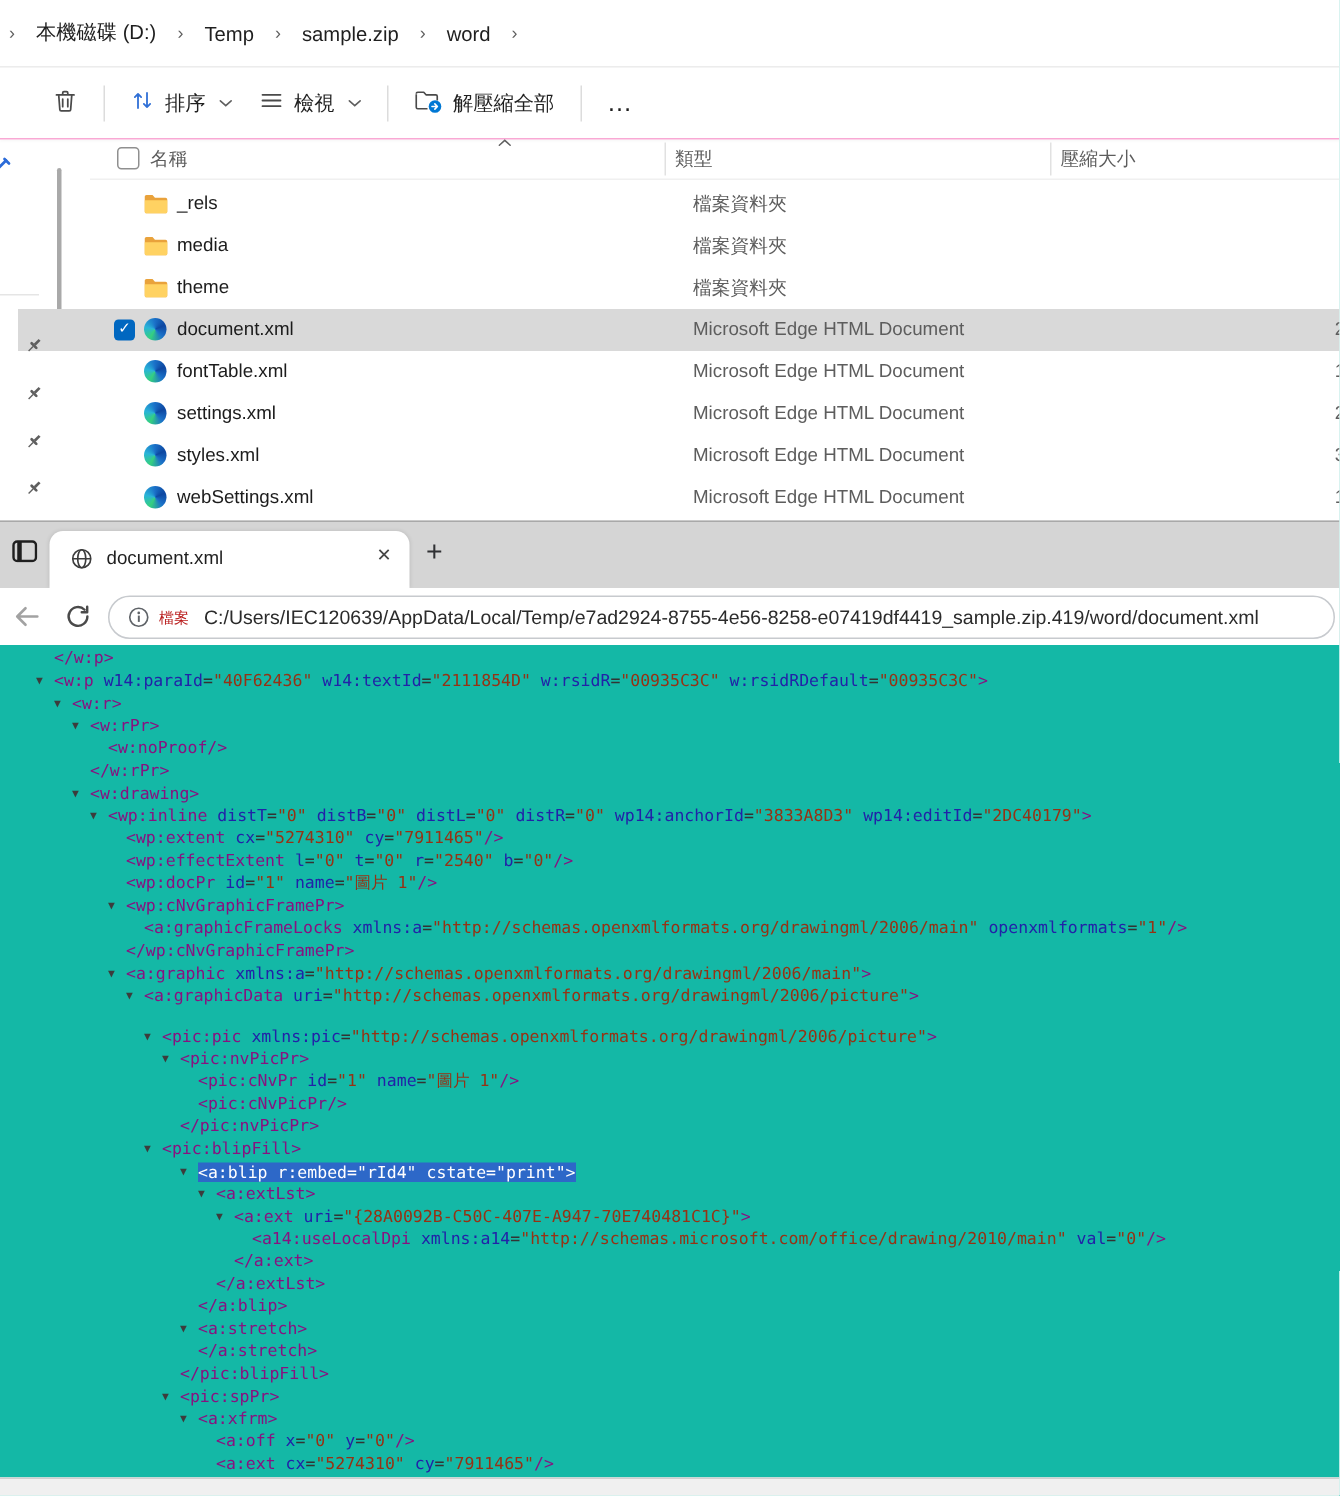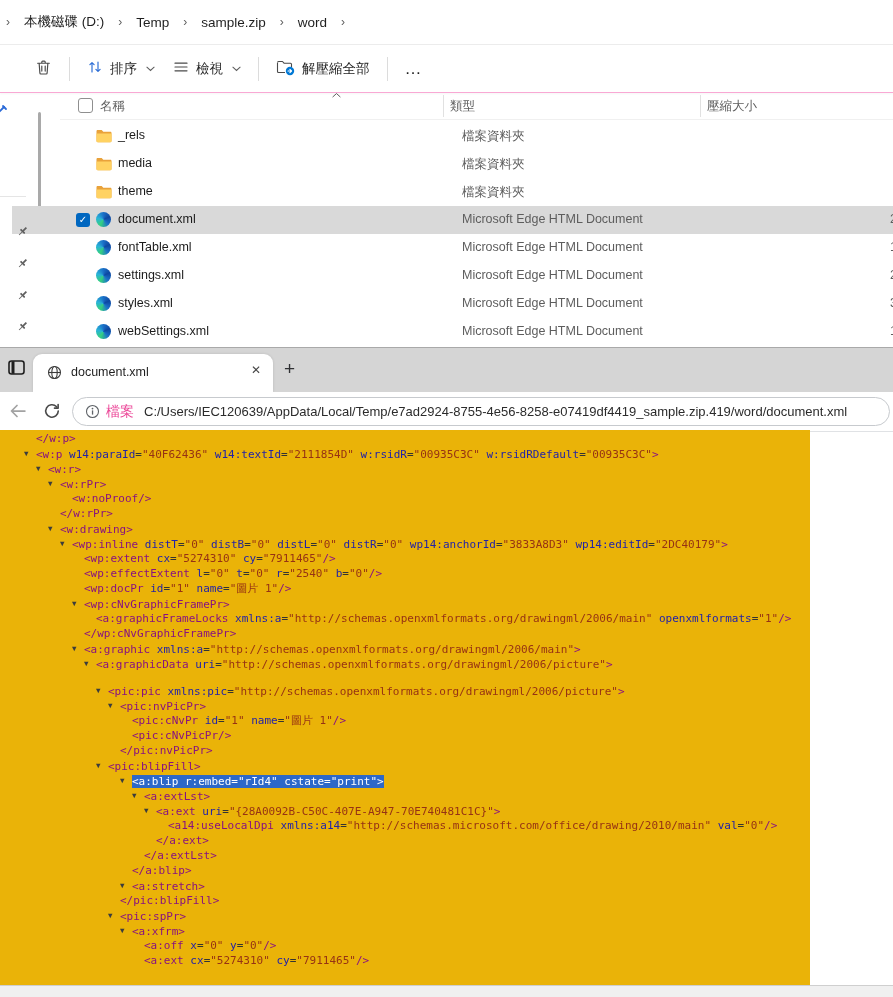--- a/index.html
+++ b/index.html
@@ -56,7 +56,7 @@
   #reload-btn{position:absolute;left:42px;top:9px;}
   #omnibox{position:absolute;left:72px;top:5px;width:816px;height:27px;border:1px solid #c7cace;border-radius:15px;
            background:#fff;display:flex;align-items:center;overflow:hidden;}
-  #scheme-label{font-size:14px;color:#ec4899;margin:0 10px 0 6px;white-space:nowrap;}
+  #scheme-label{font-size:10px;color:#b91c1c;margin:0 10px 0 6px;white-space:nowrap;}
   #url-text{font-size:13px;color:#2b2b2b;white-space:nowrap;}
   #info-icon{margin-left:12px;flex:0 0 auto;display:flex;}
   

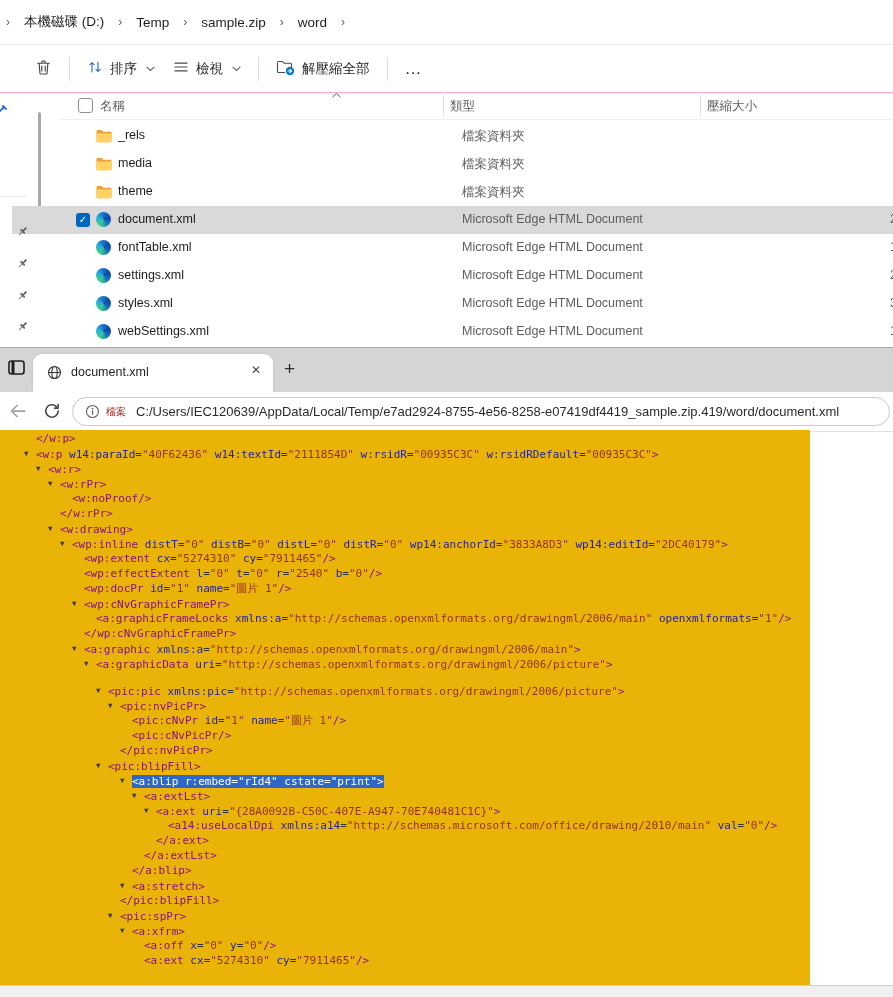--- a/index.html
+++ b/index.html
@@ -60,7 +60,7 @@
   #url-text{font-size:13px;color:#2b2b2b;white-space:nowrap;}
   #info-icon{margin-left:12px;flex:0 0 auto;display:flex;}
   
-  #xmlview{position:absolute;left:0;top:430px;width:810px;height:555px;background:#eab308;overflow:hidden;
+  #xmlview{position:absolute;left:0;top:430px;width:893px;height:555px;background:#14b8a6;overflow:hidden;
            font-family:"DejaVu Sans Mono","Liberation Mono",monospace;font-size:11px;}
   .xline{position:relative;height:15px;line-height:15px;white-space:pre;}
   .arr{display:inline-block;width:12px;margin-left:-12px;color:#3c3c3c;font-size:7.5px;vertical-align:1.5px;}

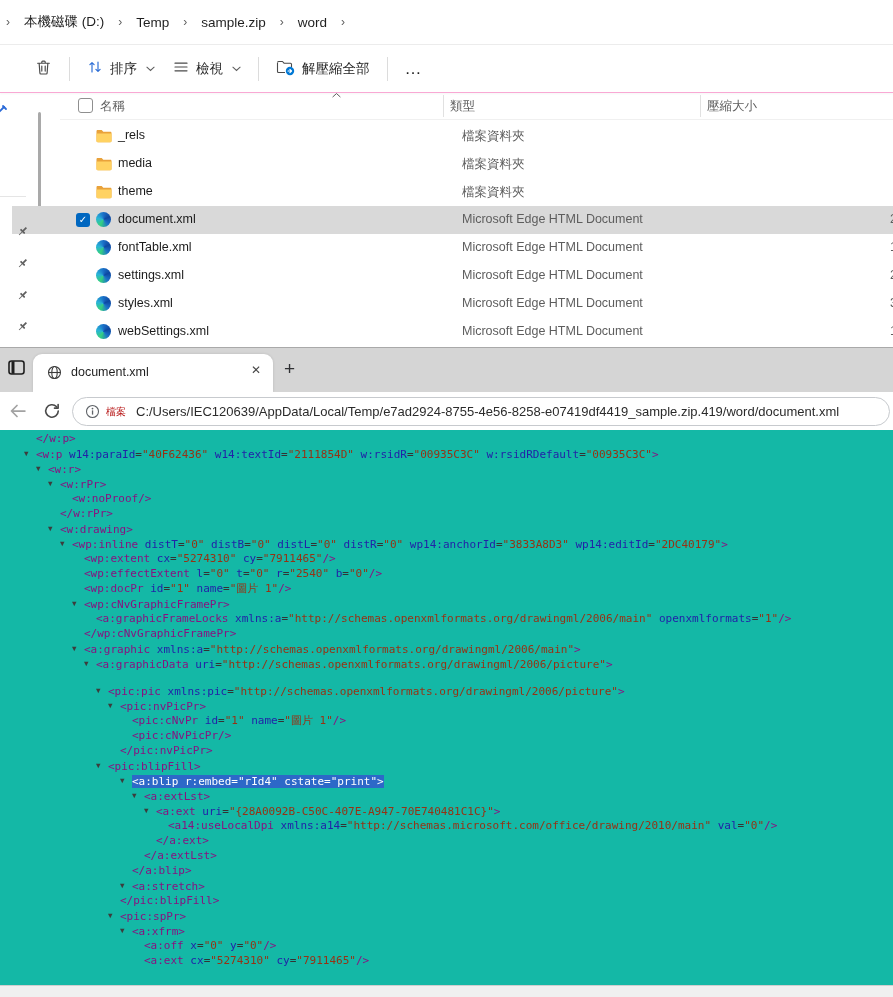--- a/index.html
+++ b/index.html
@@ -353,6 +353,7 @@
         <div class="xline" style="padding-left: 144px;"><span><span class="tg">&lt;/a:extLst&gt;</span></span></div>
         <div class="xline" style="padding-left: 132px;"><span><span class="tg">&lt;/a:blip&gt;</span></span></div>
         <div class="xline" style="padding-left: 132px;"><span class="arr">▼</span><span><span class="tg">&lt;a:stretch&gt;</span></span></div>
+        <div class="xline" style="padding-left: 132px;"><span><span class="tg">&lt;/a:stretch&gt;</span></span></div>
         <div class="xline" style="padding-left: 120px;"><span><span class="tg">&lt;/pic:blipFill&gt;</span></span></div>
         <div class="xline" style="padding-left: 120px;"><span class="arr">▼</span><span><span class="tg">&lt;pic:spPr&gt;</span></span></div>
         <div class="xline" style="padding-left: 132px;"><span class="arr">▼</span><span><span class="tg">&lt;a:xfrm&gt;</span></span></div>

